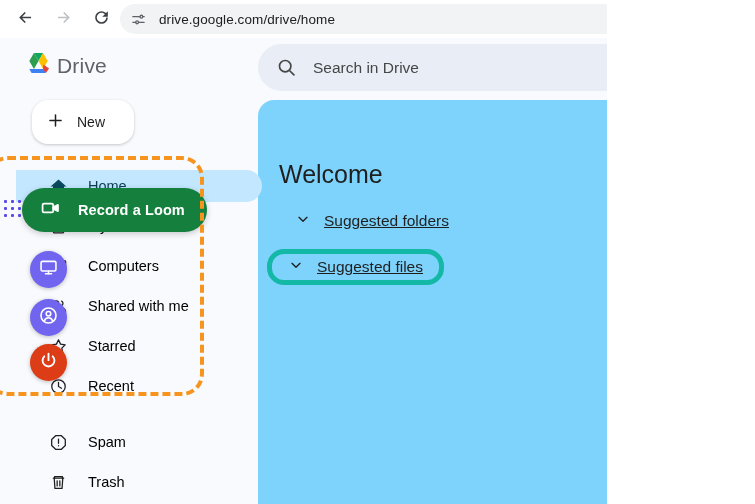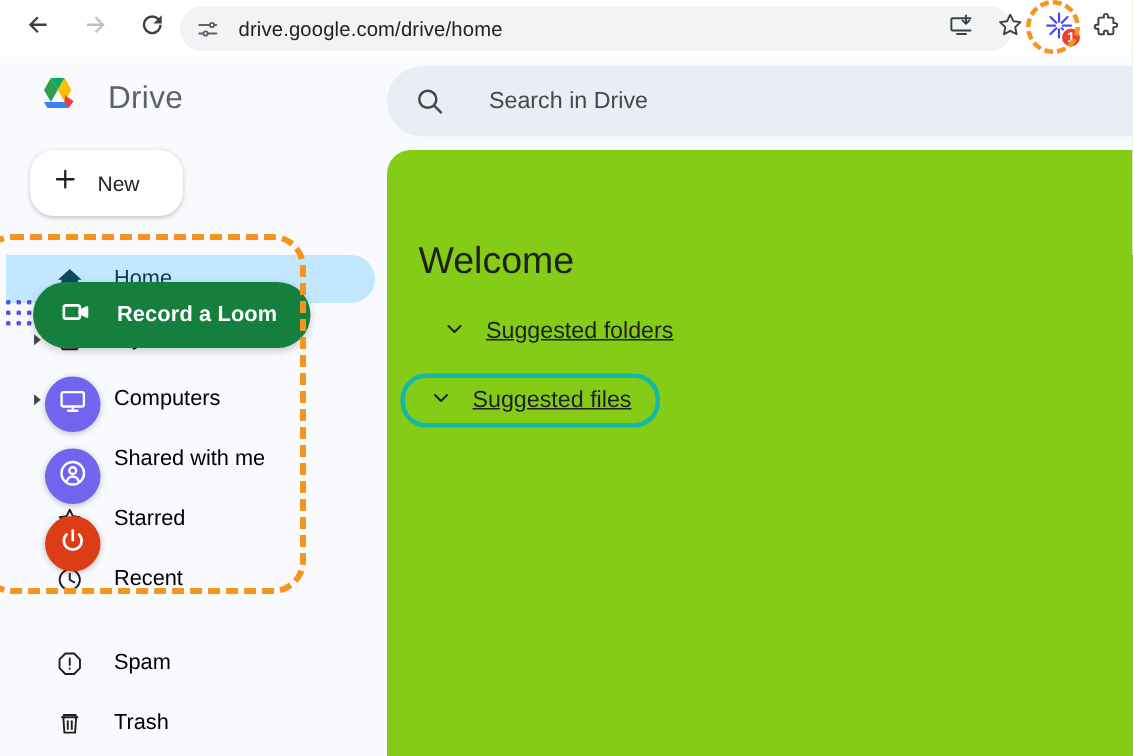--- a/index.html
+++ b/index.html
@@ -9,7 +9,7 @@
     overflow: hidden;
     background: #ffffff;
   }
-  #root { position: relative; width: 755px; height: 504px; overflow: hidden; }
+  #root { position: relative; width: 607px; height: 504px; overflow: hidden; }
 
   
   .chrome {

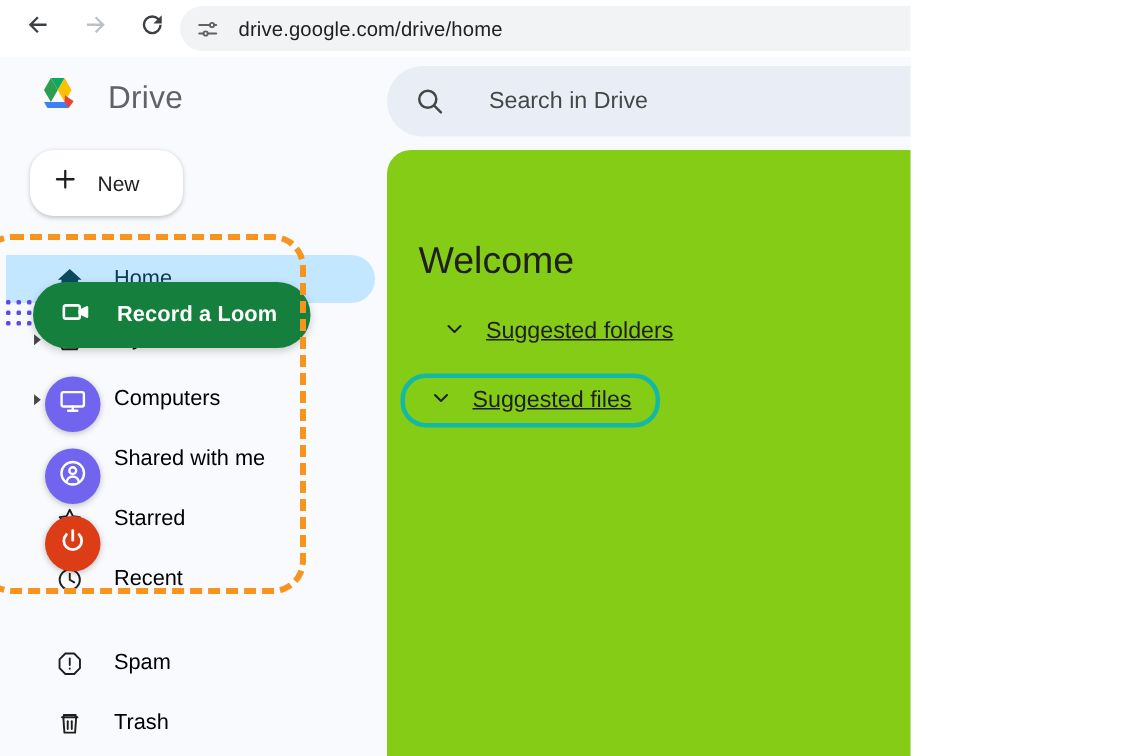--- a/index.html
+++ b/index.html
@@ -68,7 +68,7 @@
     display: flex; align-items: center; padding-left: 24px;
   }
   .drive-title {
-    font-size: 21px; color: #5f6368; margin-left: 19px; letter-spacing: .2px;
+    font-size: 21px; color: #5f6368; margin-left: 4px; letter-spacing: .2px;
   }
 
   

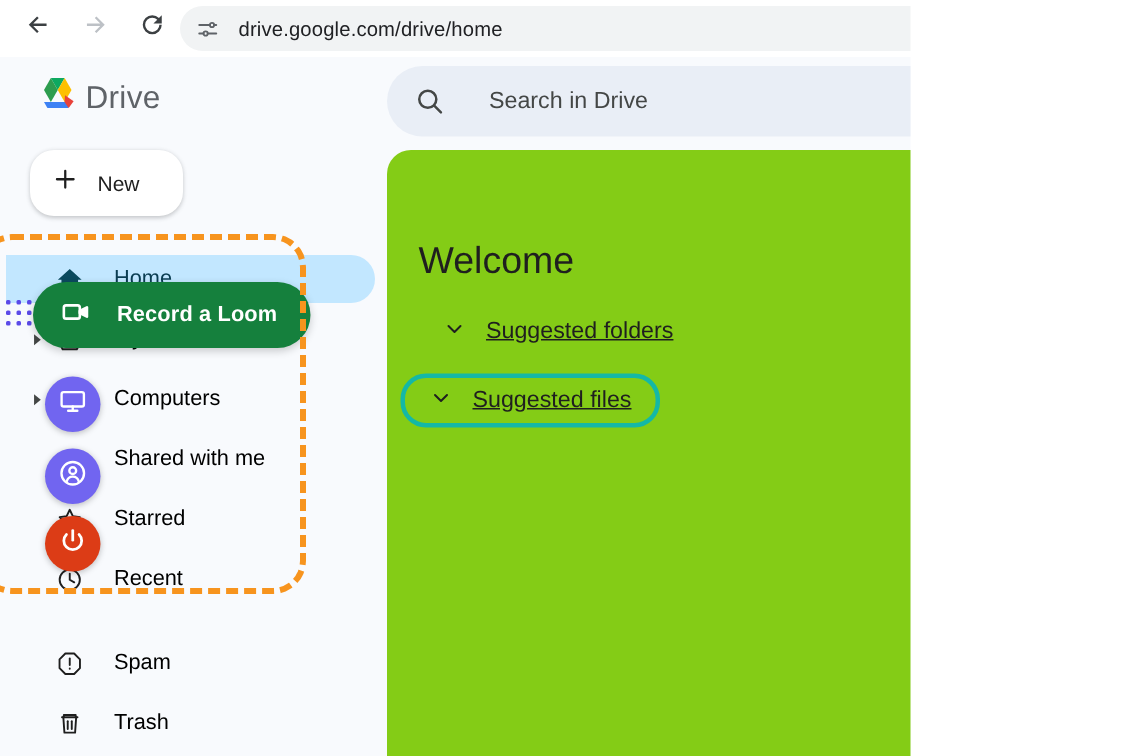--- a/index.html
+++ b/index.html
@@ -79,7 +79,7 @@
   }
   .searchbar .sicon { margin-left: 18px; display: flex; align-items: center; }
   .search-ph {
-    margin-left: 29px; font-size: 15.5px; color: #444746;
+    margin-left: 16px; font-size: 15.5px; color: #444746;
   }
 
   

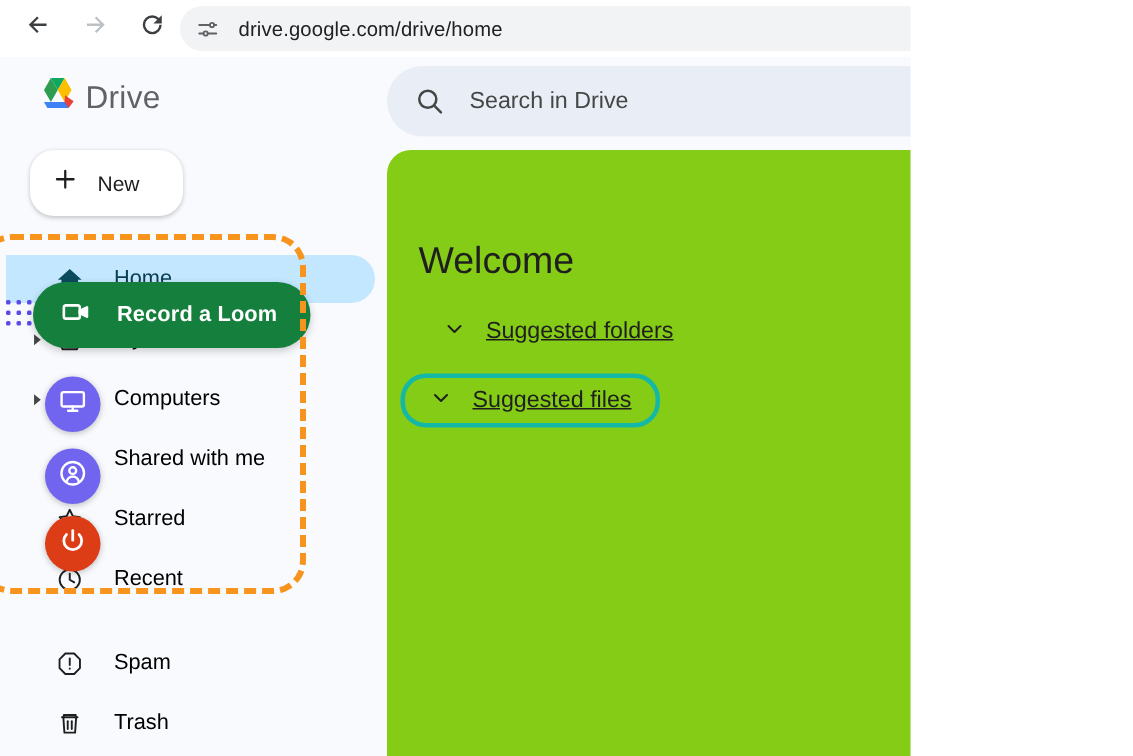--- a/index.html
+++ b/index.html
@@ -102,7 +102,7 @@
 
   
   .sidebar {
-    position: absolute; left: 4px; top: 56px; width: 258px; height: 410px; padding-left: 34px;
+    position: absolute; left: 16px; top: 56px; width: 258px; height: 410px; padding-left: 34px;
   }
   .new-btn {
     position: absolute; left: 16px; top: 6px;

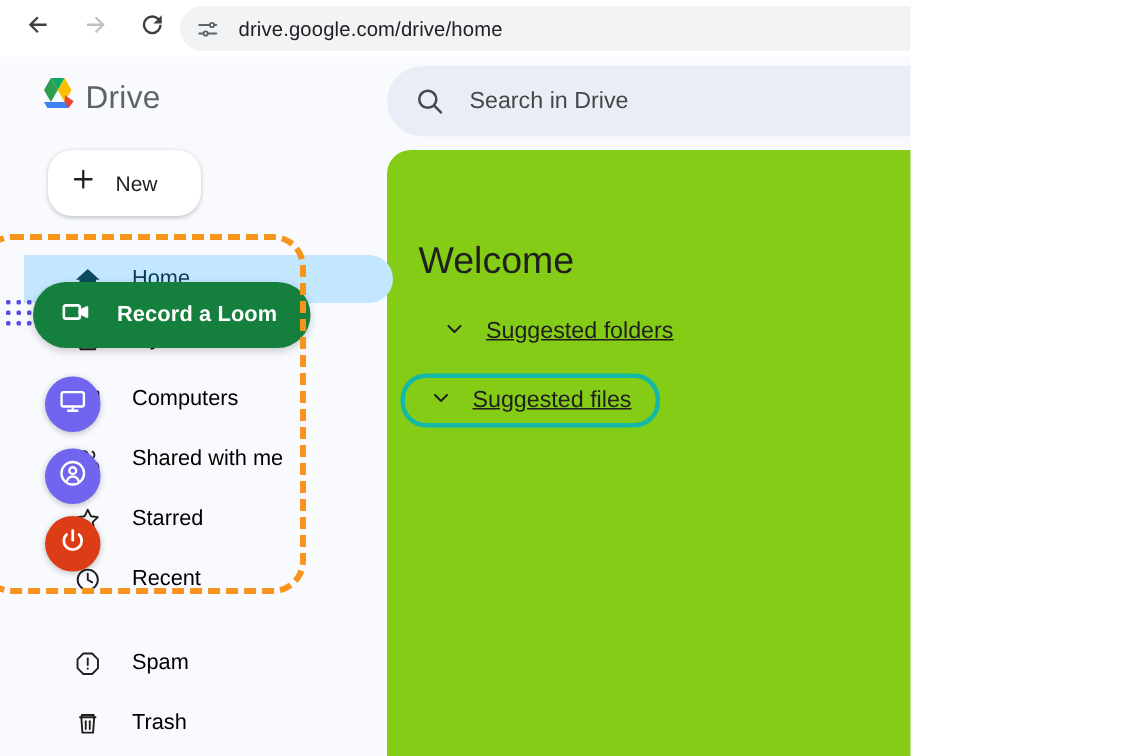--- a/index.html
+++ b/index.html
@@ -86,7 +86,7 @@
   .content {
     position: absolute; left: 258px; top: 62px;
     width: 497px; height: 404px;
-    background: #84cc16; border-top-left-radius: 16px;
+    background: #7dd3fc; border-top-left-radius: 16px;
   }
   .welcome {
     position: absolute; left: 21px; top: 60px;

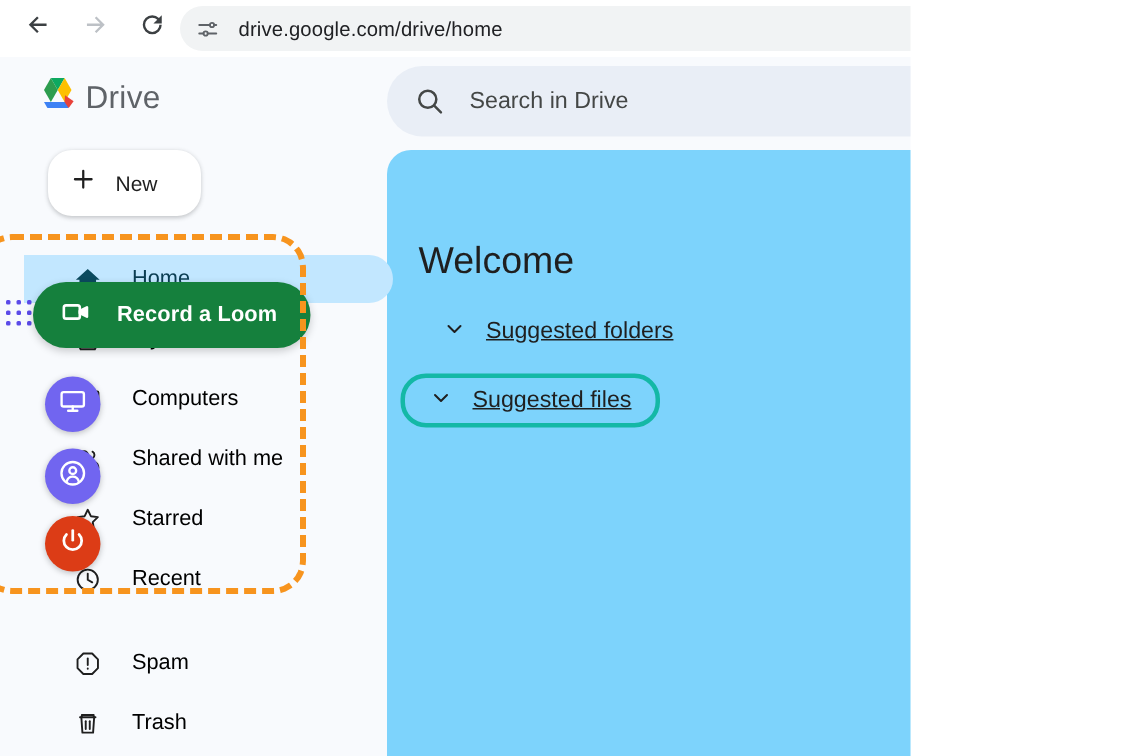--- a/index.html
+++ b/index.html
@@ -97,7 +97,7 @@
     height: 34px; padding: 0 16px; border-radius: 17px;
   }
   .sug-folders { left: 21px; top: 104px; }
-  .sug-files   { left: 9px;  top: 149px; border: 3px solid #14b8a6; height: 36px; }
+  .sug-files   { left: 9px;  top: 149px; border: 5px solid #14b8a6; height: 36px; }
   .sug-label { font-size: 15.5px; color: #1f1f1f; margin-left: 13px; text-decoration: underline; }
 
   

